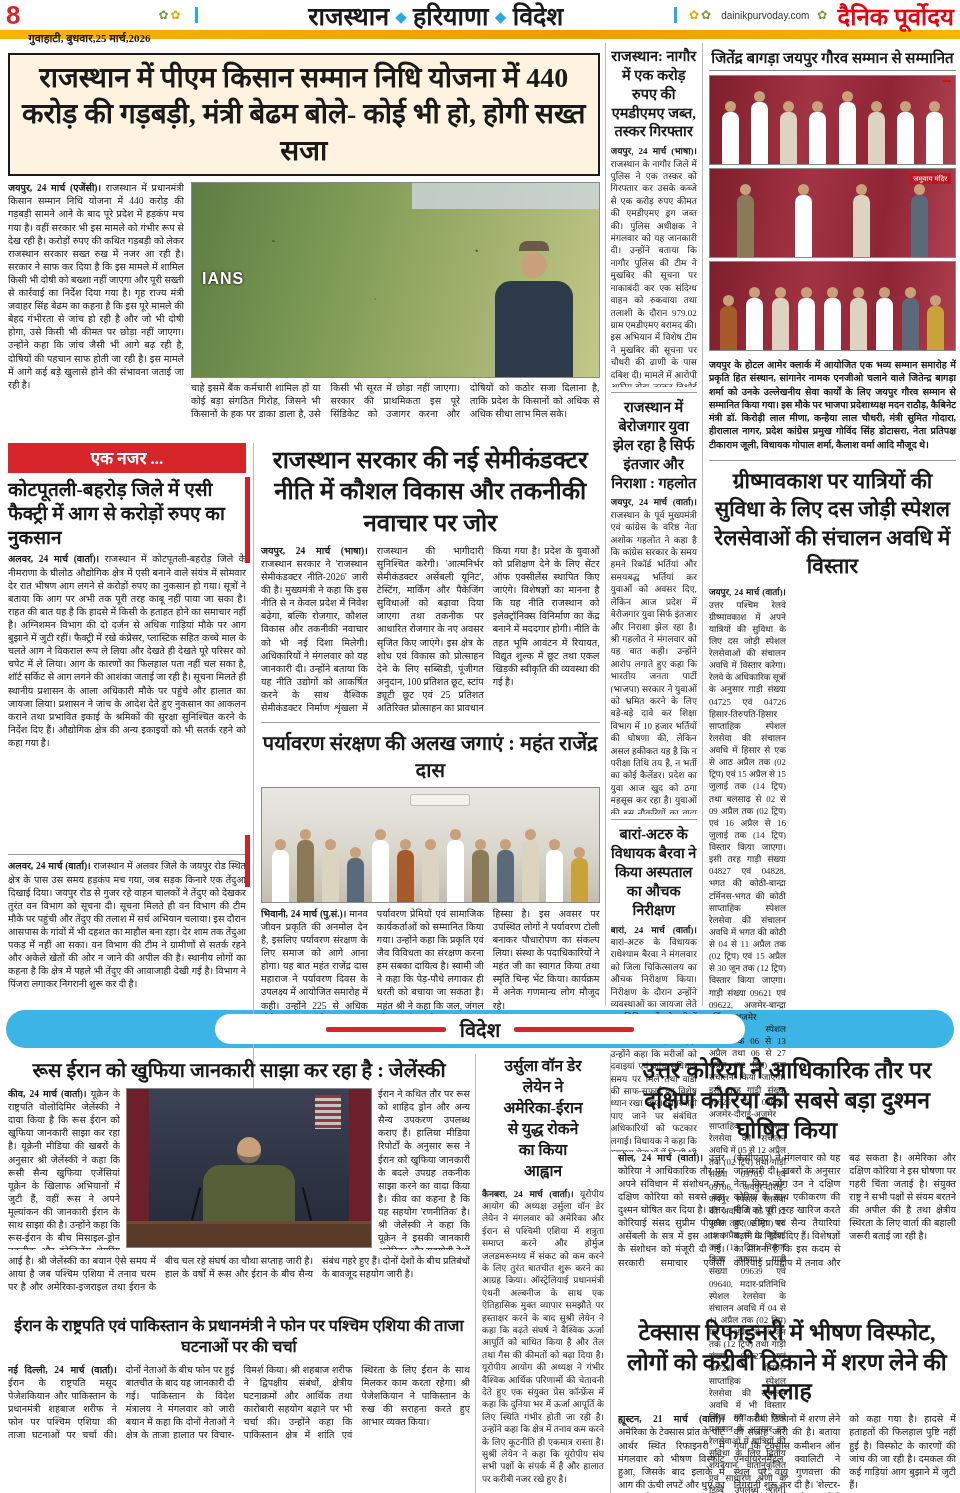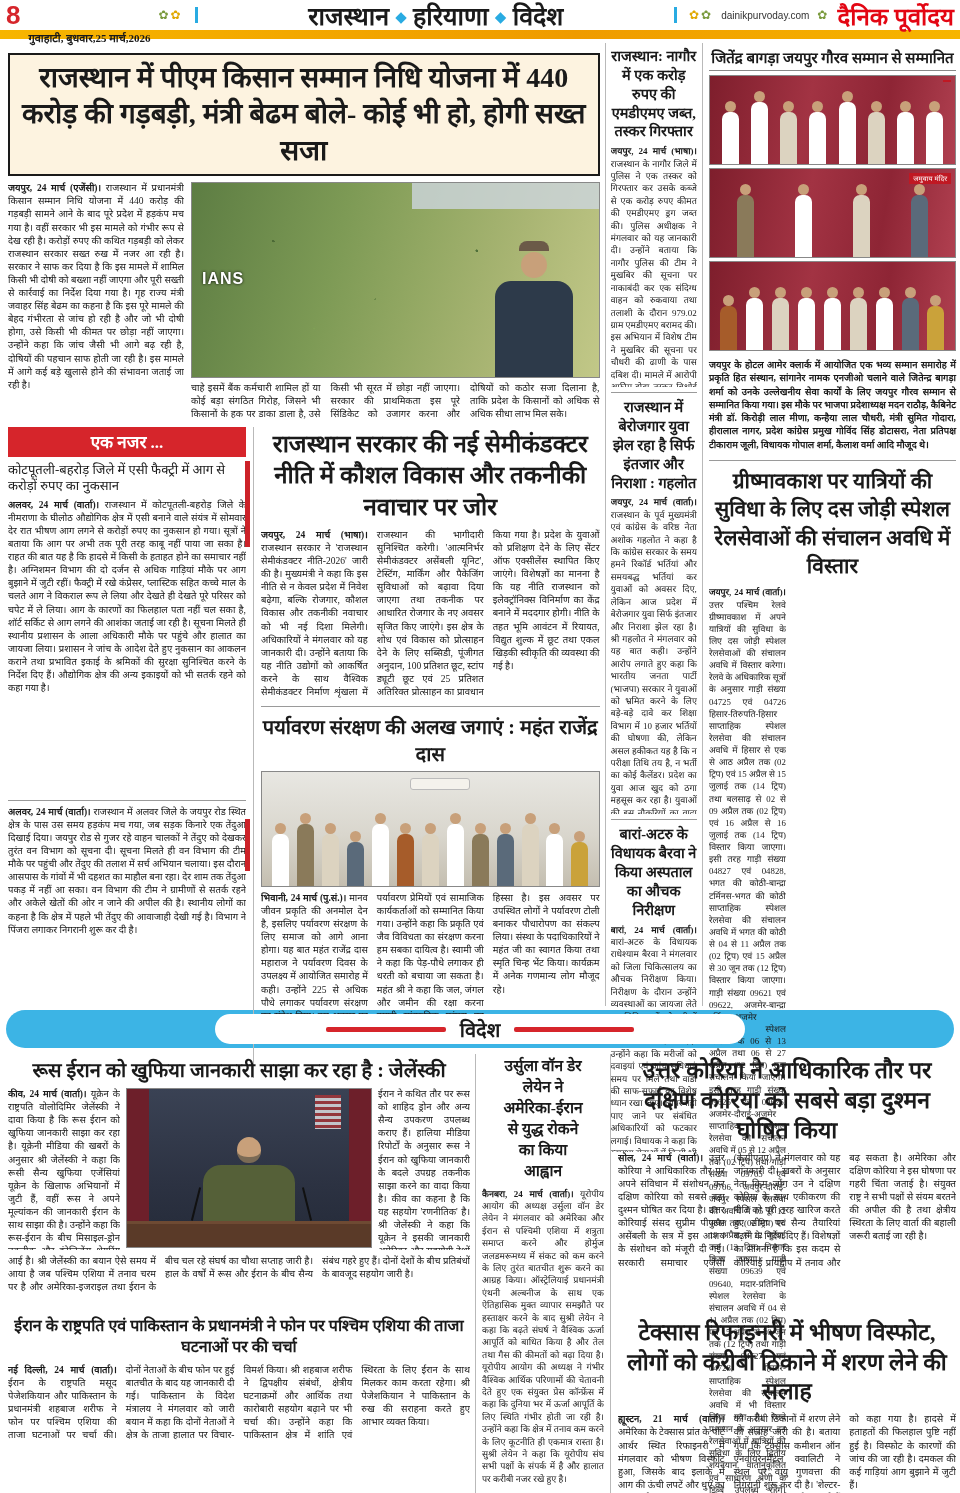--- a/index.html
+++ b/index.html
@@ -57,7 +57,7 @@
   .below-photo { margin-top:4px; height:44px; column-count:3; column-gap:10px; }
 
   
-  .mid-row { display:flex; margin-top:0; }
+  .mid-row { display:flex; margin-top:16px; }
   .mid-left { width:238px; position:relative; }
   .redbar { position:absolute; right:-4px; width:5px; background:#cc2229; }
   .rb1 { top:34px; height:86px; }

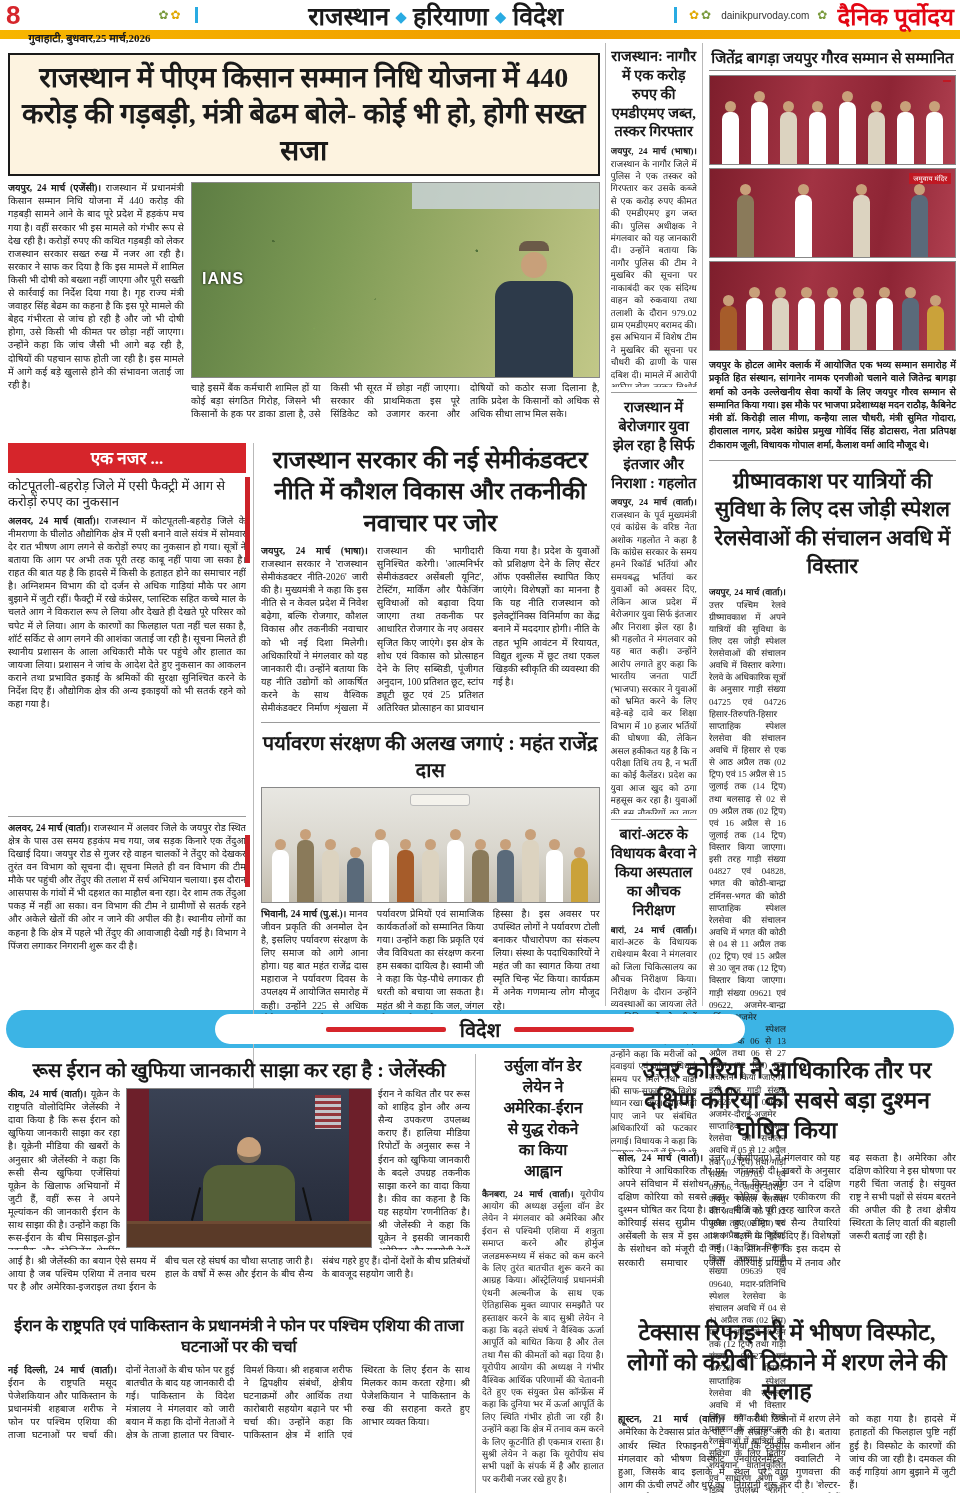--- a/index.html
+++ b/index.html
@@ -66,7 +66,7 @@
 
   .eknazar { background:#d6252b; color:#fff; text-align:center; font-size:17px; font-weight:bold;
              padding:3px 0 4px; margin-bottom:5px; }
-  .h2 { font-size:13px; font-weight:normal; line-height:1.25; margin:2px 0 4px; }
+  .h2 { font-size:19px; font-weight:bold; line-height:1.25; margin:2px 0 4px; }
   .h2c { font-size:24px; font-weight:bold; line-height:1.3; text-align:center; margin:2px 0 6px; }
   .h-env { font-size:20px; font-weight:bold; text-align:center; margin:6px 0 4px; }
   .cols3 { column-count:3; column-gap:9px; }

